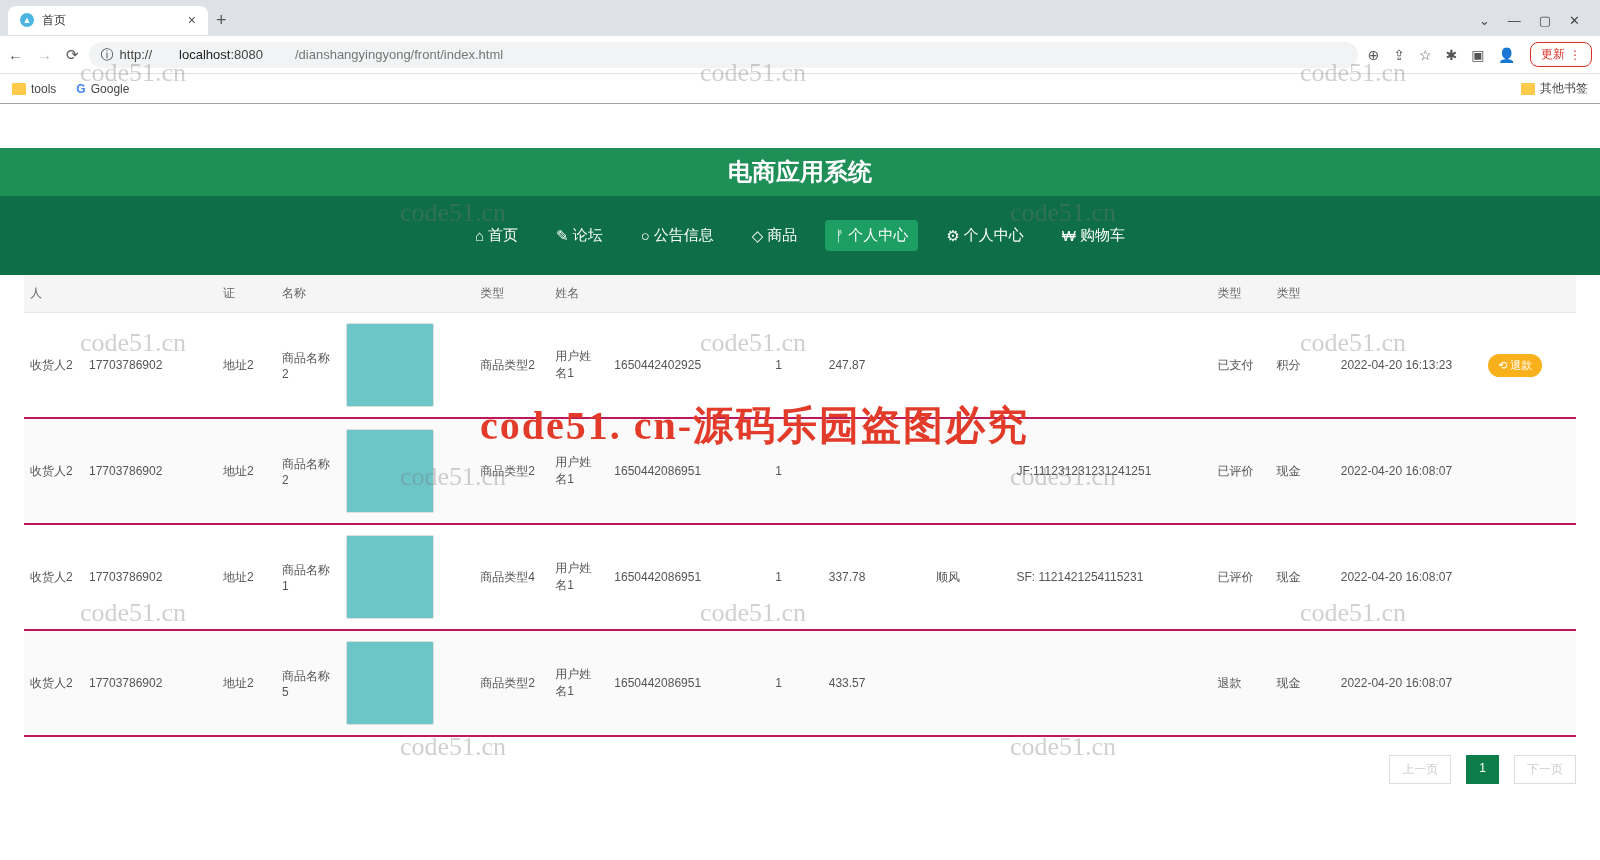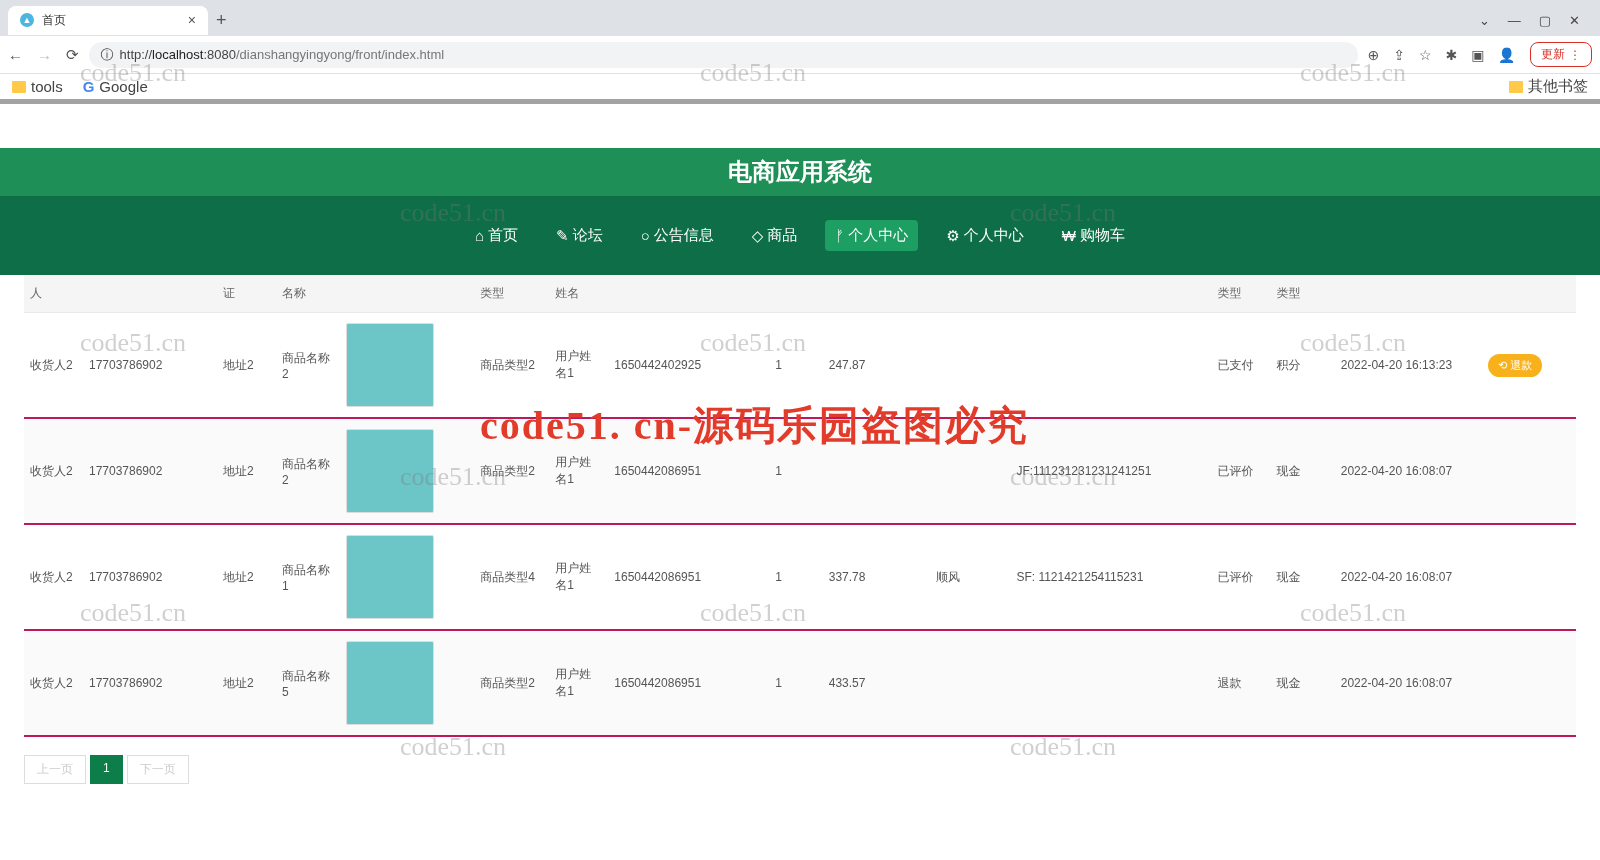--- a/index.html
+++ b/index.html
@@ -20,7 +20,7 @@
 .nav-icons span { cursor: pointer; }
 .url-box { flex: 1; display: flex; align-items: center; gap: 6px; background: #f1f3f4; border-radius: 14px; padding: 4px 12px; font-size: 13px; color: #444; }
 .url-box .proto-icon { font-size: 13px; }
-.url-text span.host { color: #222; }
+.url-text span.host { color: #222; margin-left: 27px; }
 .url-text span.path { color: #777; }
 .right-icons { display: flex; gap: 14px; align-items: center; font-size: 14px; color: #555; }
 .right-icons span { cursor: pointer; }

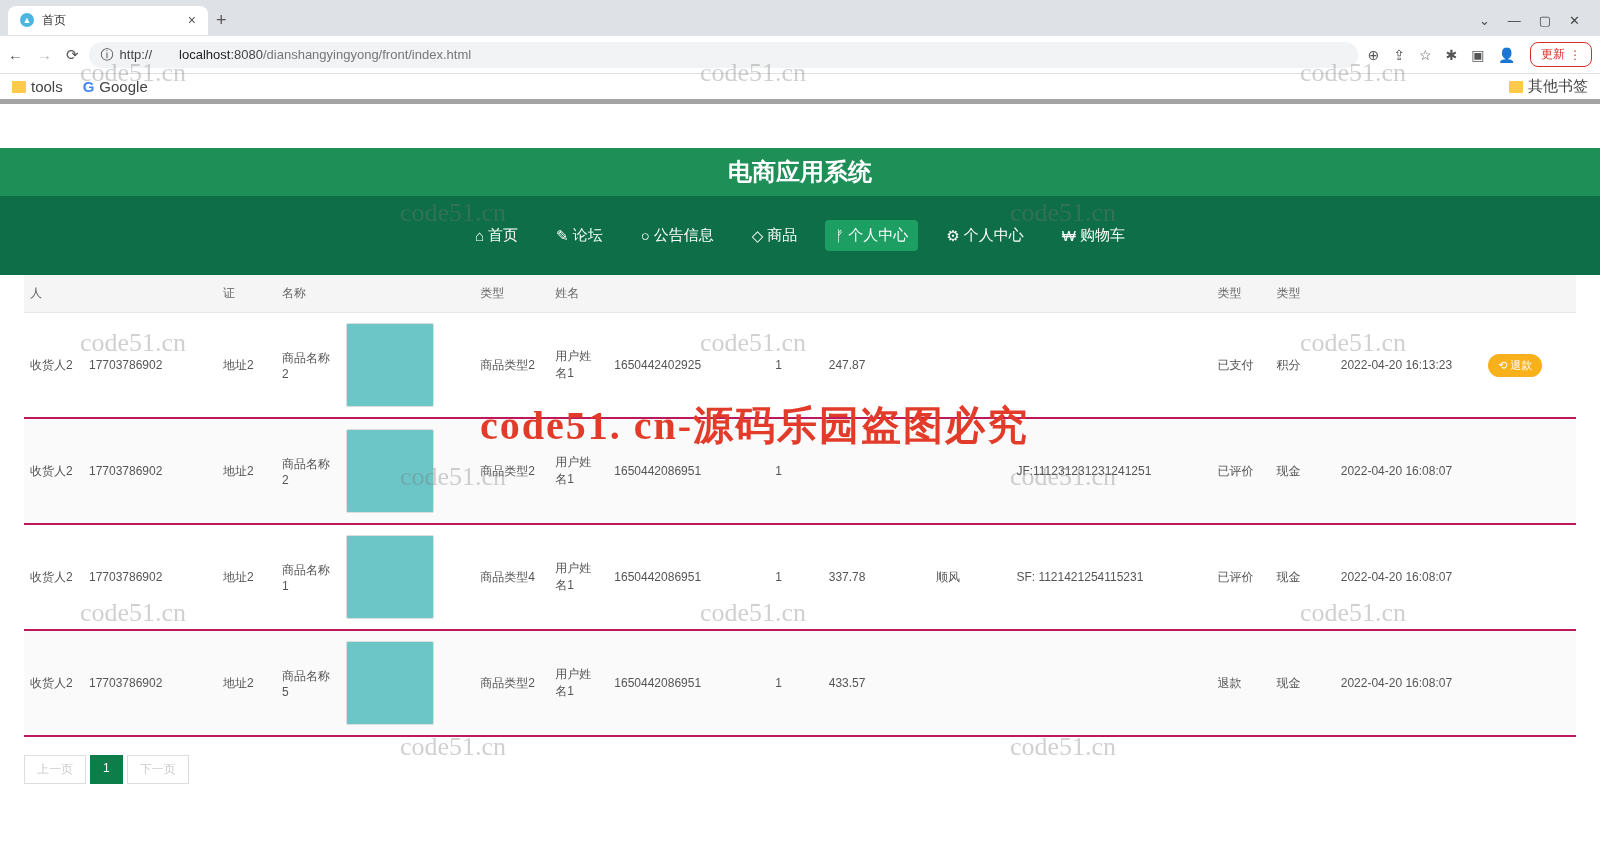--- a/index.html
+++ b/index.html
@@ -21,7 +21,7 @@
 .url-box { flex: 1; display: flex; align-items: center; gap: 6px; background: #f1f3f4; border-radius: 14px; padding: 4px 12px; font-size: 13px; color: #444; }
 .url-box .proto-icon { font-size: 13px; }
 .url-text span.host { color: #222; margin-left: 27px; }
-.url-text span.path { color: #777; }
+.url-text span.path { color: #777; padding-left: 32px; }
 .right-icons { display: flex; gap: 14px; align-items: center; font-size: 14px; color: #555; }
 .right-icons span { cursor: pointer; }
 .update-btn { border: 1px solid #d93025; color: #d93025; padding: 3px 10px; border-radius: 8px; display: flex; align-items: center; gap: 4px; font-size: 12px; }

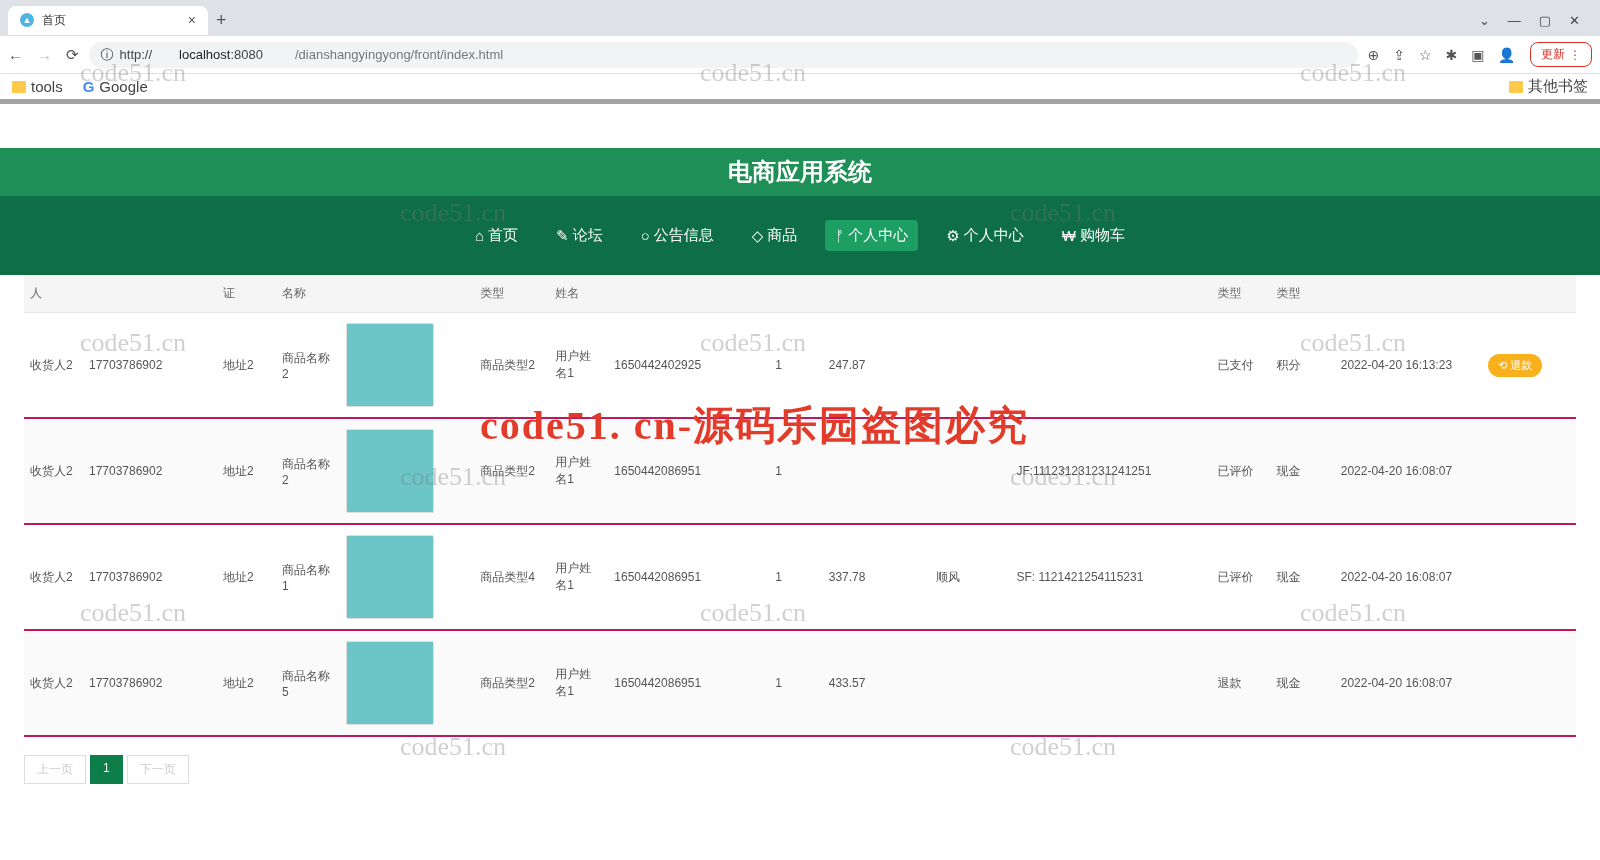--- a/index.html
+++ b/index.html
@@ -26,7 +26,7 @@
 .right-icons span { cursor: pointer; }
 .update-btn { border: 1px solid #d93025; color: #d93025; padding: 3px 10px; border-radius: 8px; display: flex; align-items: center; gap: 4px; font-size: 12px; }
 
-.bookmark-bar { background: #fff; display: flex; align-items: center; padding: 4px 12px; gap: 20px; font-size: 15px; color: #444; height: 30px; border-bottom: 5px solid #a3a3a3; }
+.bookmark-bar { background: #fff; display: flex; align-items: center; padding: 4px 12px; gap: 20px; font-size: 12px; color: #444; height: 30px; border-bottom: 1px solid #a3a3a3; }
 .bookmark { display: flex; align-items: center; gap: 5px; cursor: pointer; }
 .bm-folder { width: 14px; height: 12px; background: #ffc94a; border-radius: 1px; }
 .bm-right { margin-left: auto; display: flex; align-items: center; gap: 5px; }

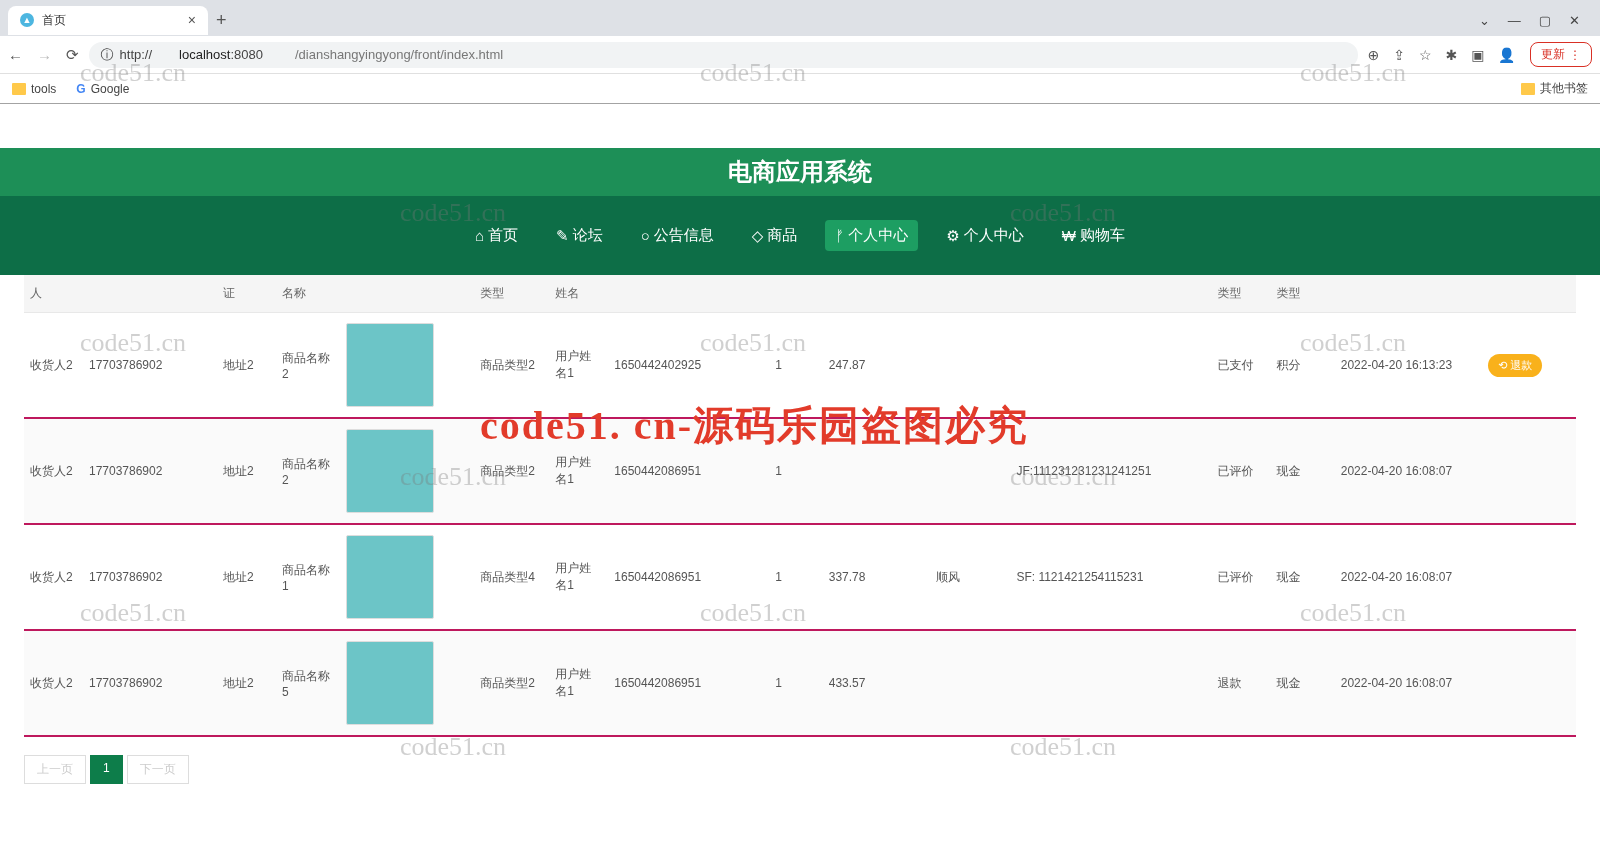--- a/index.html
+++ b/index.html
@@ -50,7 +50,7 @@
 .refund-btn::before { content: "⟲"; font-size: 11px; }
 
 
-.pagination { display: flex; justify-content: flex-start; gap: 4px; padding: 18px 0; }
+.pagination { display: flex; justify-content: flex-end; gap: 15px; padding: 18px 0; }
 .pg-btn { border: 1px solid #ddd; padding: 5px 12px; font-size: 12px; color: #999; background: #fff; cursor: pointer; }
 .pg-btn.current { background: #0d7d4a; color: #fff; border-color: #0d7d4a; }
 .pg-btn.disabled { color: #ccc; cursor: default; }

